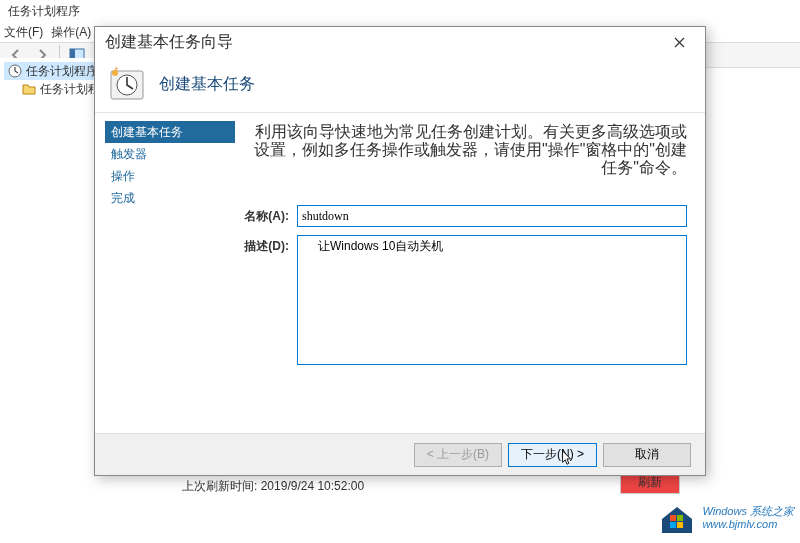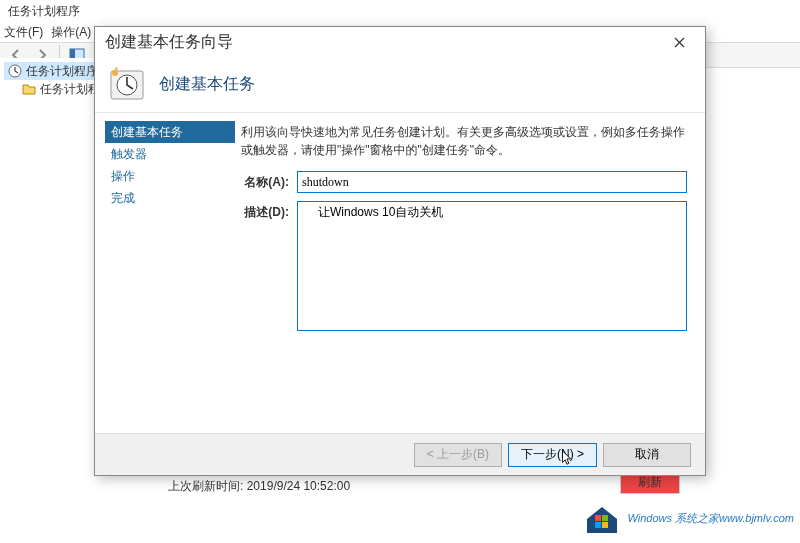--- a/index.html
+++ b/index.html
@@ -161,10 +161,11 @@
     padding: 10px 18px 0 6px;
   }
   .instruction {
-    font-size: 12px;
+    font-size: 16px;
     line-height: 18px;
     color: #333;
-    margin-bottom: 12px;
+    margin-bottom: 28px;
+    text-align: right;
   }
   .form-row {
     display: flex;

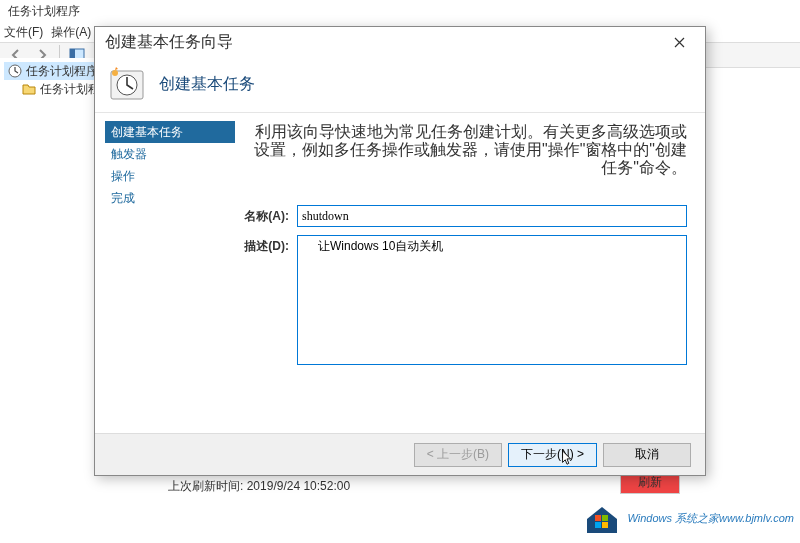--- a/index.html
+++ b/index.html
@@ -81,7 +81,7 @@
   }
   .bg-status {
     position: absolute;
-    left: 168px;
+    left: 182px;
     top: 478px;
     font-size: 12px;
     color: #333;

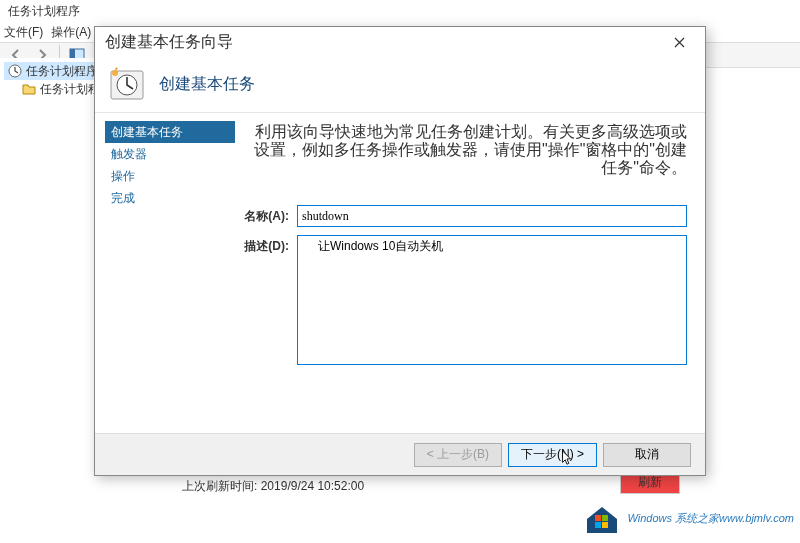--- a/index.html
+++ b/index.html
@@ -243,7 +243,7 @@
     font-style: italic;
   }
   .wm-logo { width: 38px; height: 34px; }
-  .wm-text { display:flex; line-height:13px; }
+  .wm-text { display:flex; flex-direction:column; line-height:13px; }
 </style>
 </head>
 <body>

